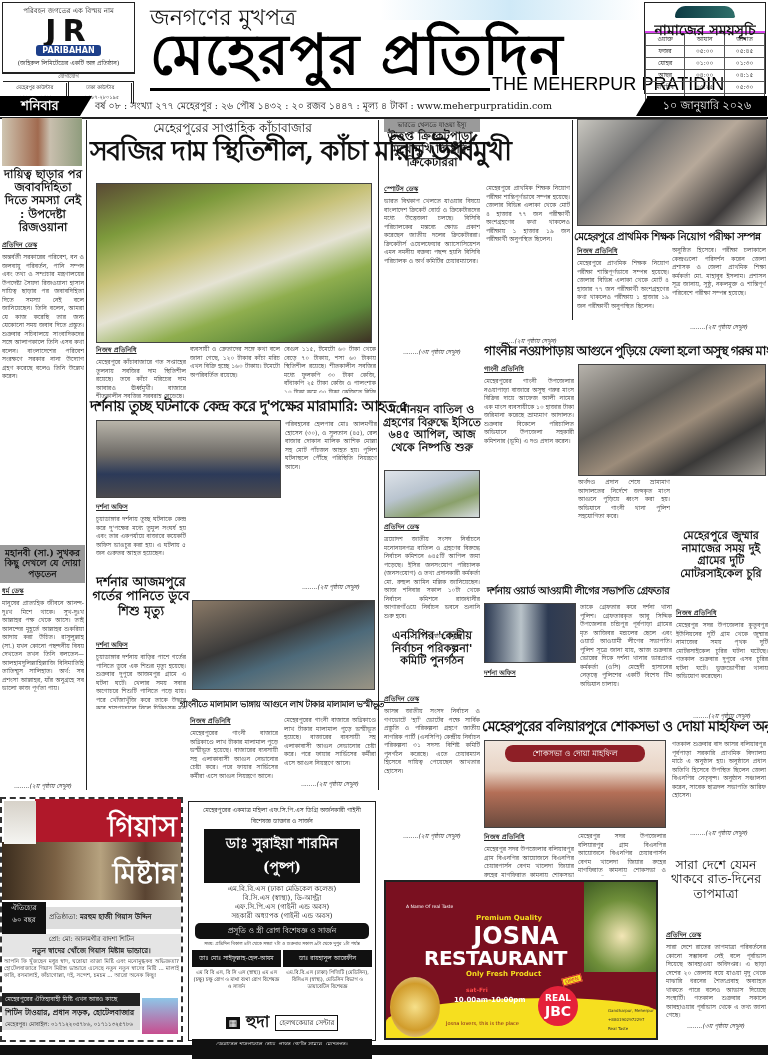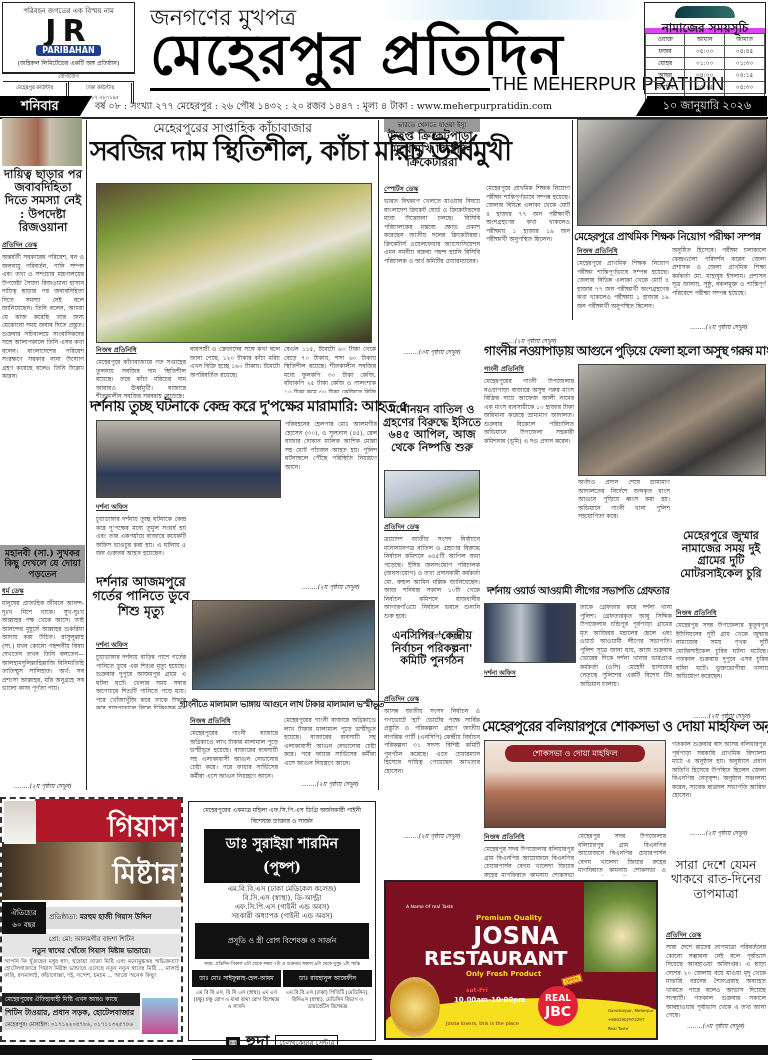--- a/index.html
+++ b/index.html
@@ -27,7 +27,7 @@
 #title-rule{left:150px;top:88px;width:340px;height:3px;background:#000}
 #eng-title{left:492px;top:73px;font-family:"Liberation Sans",sans-serif;font-size:19px;color:#000;transform:scaleX(0.95);transform-origin:left}
 #namaz{left:644px;top:2px;width:122px;height:92px;border:1px solid #222;font-size:6px}
-#namaz .nt{background:#fff;text-align:center;font-size:12px;font-weight:bold;padding-top:16px;height:30px;border-bottom:5px solid #d946ef;position:relative}
+#namaz .nt{background:#fff;text-align:center;font-size:14px;font-weight:bold;padding-top:16px;height:30px;border-bottom:2px solid #d946ef;position:relative}
 #namaz .mosque{position:absolute;left:30px;top:3px;width:60px;height:12px;background:linear-gradient(90deg,#0e3b44,#2f6f6a);border-radius:30px 30px 4px 4px}
 #namaz table{width:100%;border-collapse:collapse}
 #namaz td{border:1px solid #555;font-size:6px;text-align:center;height:10px}

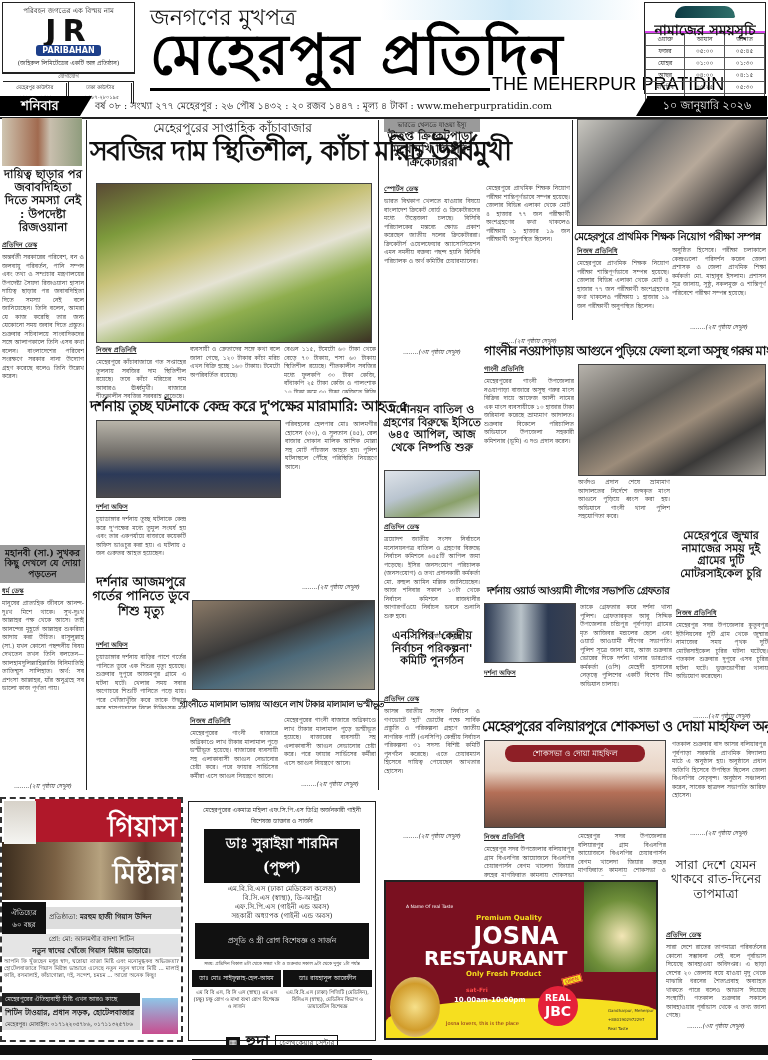--- a/index.html
+++ b/index.html
@@ -256,7 +256,7 @@
   <div class="banner">গিয়াস মিষ্টান্ন ভান্ডার</div>
   <div class="shop"></div>
   <div style="display:flex;align-items:center;margin-top:2px">
-    <div style="background:#111;color:#fff;font-size:7px;width:44px;height:32px;text-align:center;padding-top:5px">
+    <div style="background:#111;color:#fff;font-size:7px;width:44px;height:32px;text-align:center;">
         <div>ঐতিহ্যের</div>
         <div>৬০ বছর</div>
       </div>

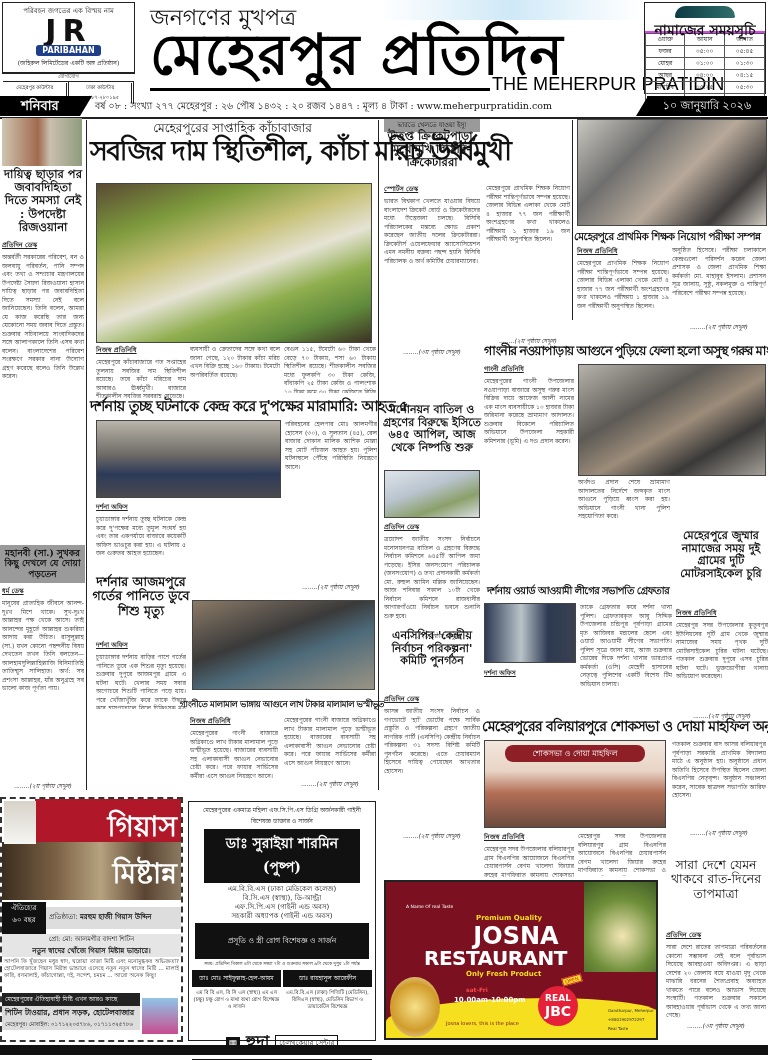--- a/index.html
+++ b/index.html
@@ -280,7 +280,7 @@
       <div>এফ.সি.পি.এস (গাইনী এন্ড অবস)</div>
       <div>সহকারী অধ্যাপক (গাইনী এন্ড অবস)</div>
   </div>
-  <div style="background:#111;color:#fff;font-size:7.5px;text-align:center;border-radius:0;margin:2px 6px;padding:12px">প্রসূতি ও স্ত্রী রোগ বিশেষজ্ঞ ও সার্জন</div>
+  <div style="background:#111;color:#fff;font-size:7.5px;text-align:center;border-radius:5px;margin:2px 6px;padding:2px">প্রসূতি ও স্ত্রী রোগ বিশেষজ্ঞ ও সার্জন</div>
   <div style="font-size:4.5px;text-align:center">সময়: প্রতিদিন বিকাল ৪টা থেকে সন্ধ্যা ৭টা ও শুক্রবার সকাল ৯টা থেকে দুপুর ১টা পর্যন্ত</div>
   <div style="display:flex;gap:2px;margin:2px 3px">
     <div style="flex:1">

